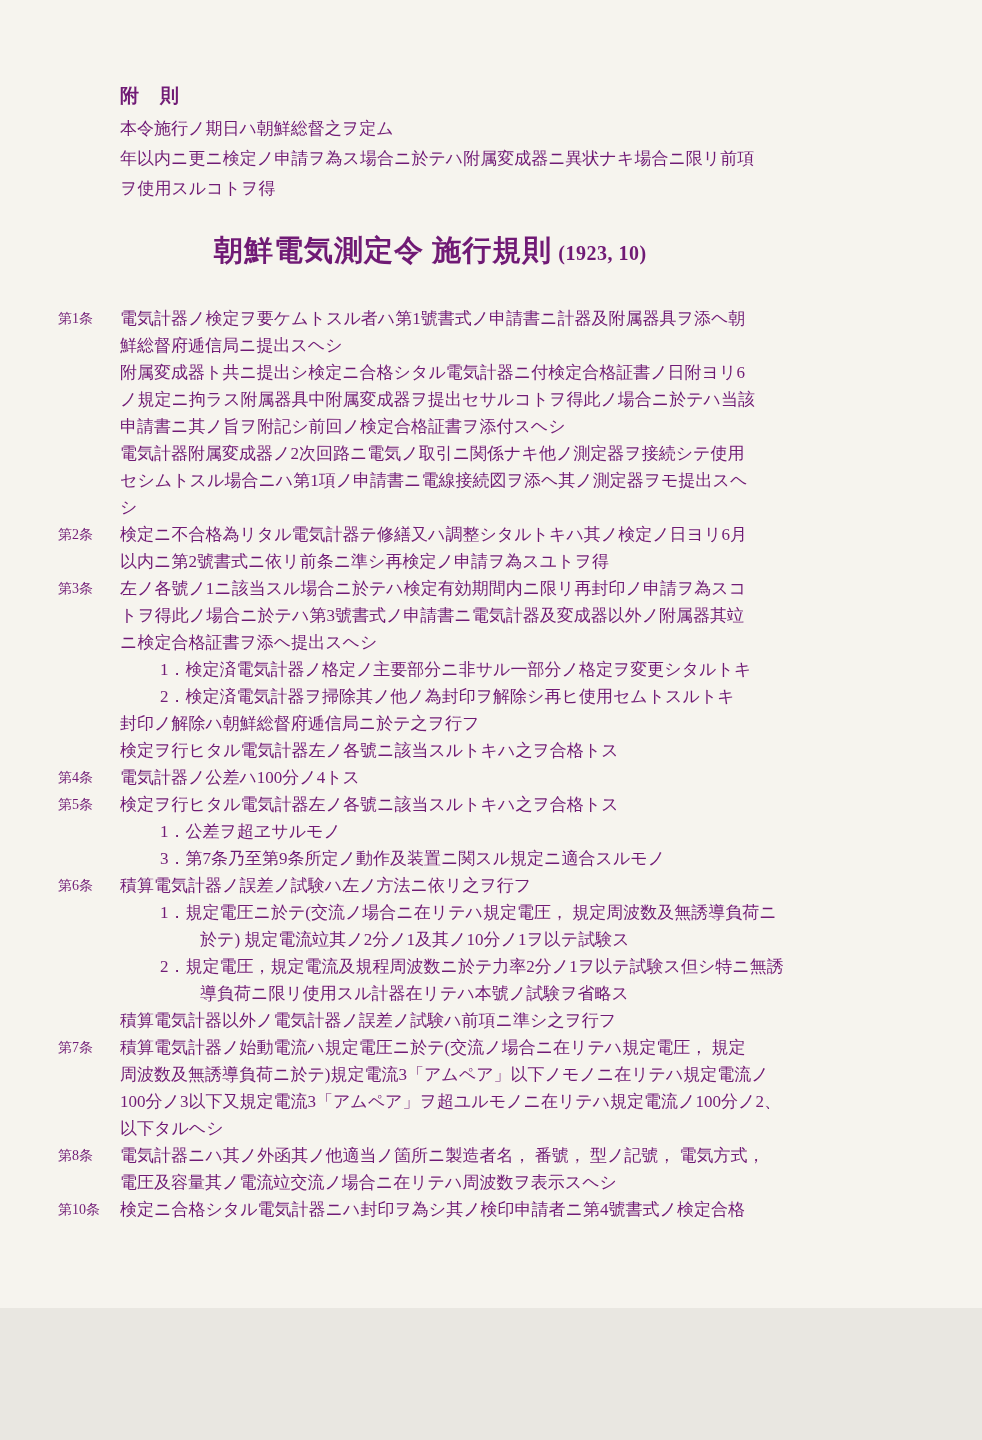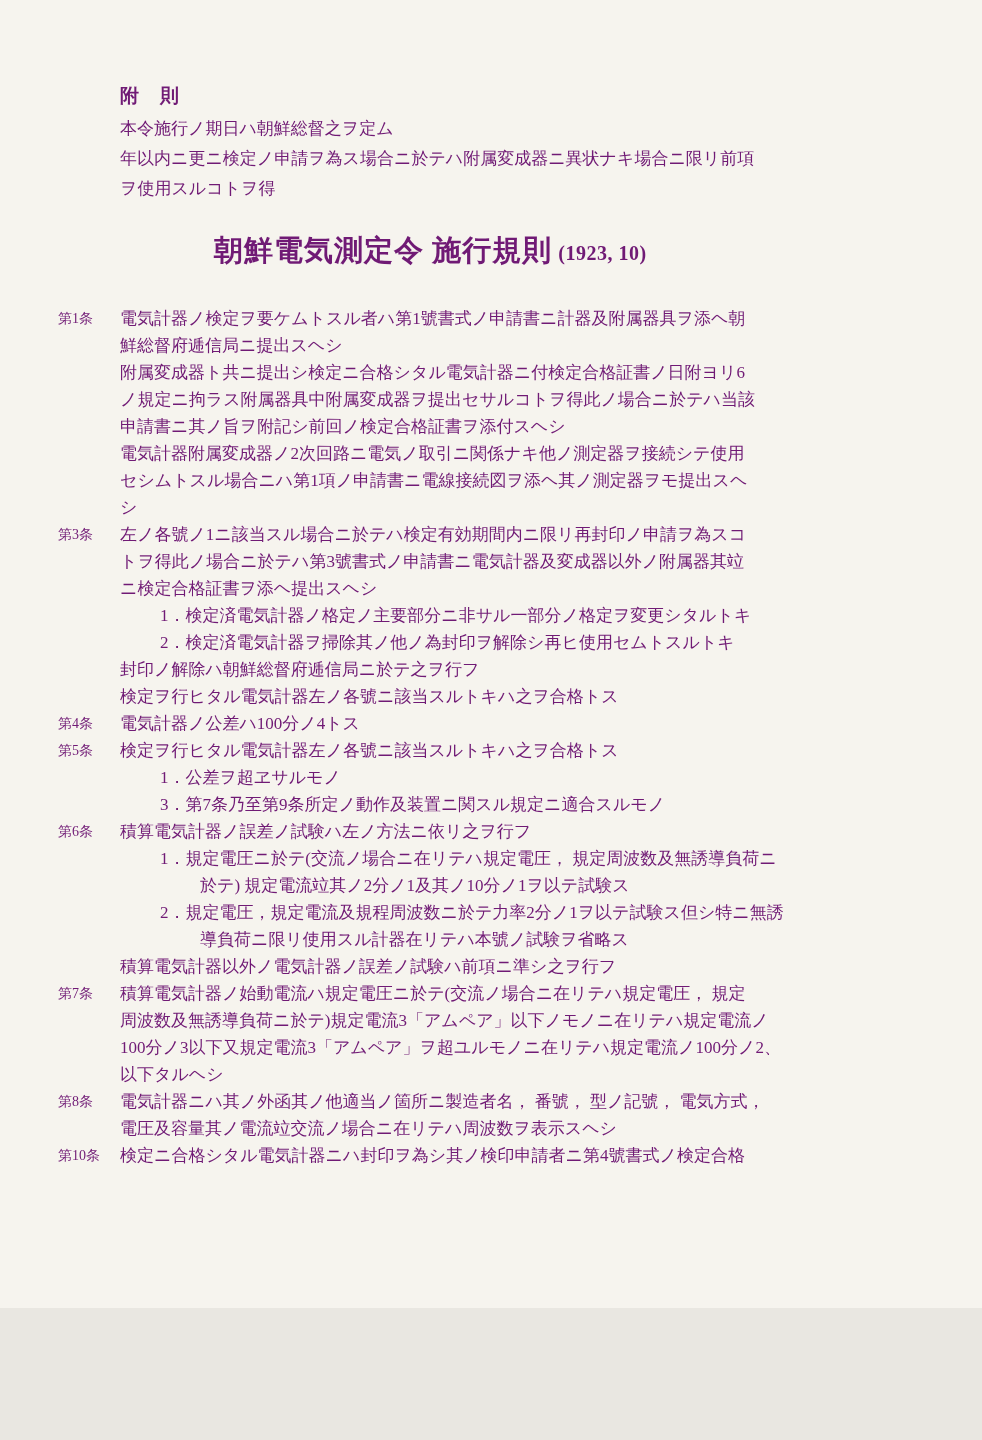--- a/index.html
+++ b/index.html
@@ -125,6 +125,13 @@
         </div>
       </div>
       <div class="article">
+        <span class="article-label">第2条</span>
+        <div class="article-body">
+          <div class="line ind0">検定ニ不合格為リタル電気計器テ修繕又ハ調整シタルトキハ其ノ検定ノ日ヨリ6月</div>
+          <div class="line ind0">以内ニ第2號書式ニ依リ前条ニ準シ再検定ノ申請ヲ為スユトヲ得</div>
+        </div>
+      </div>
+      <div class="article">
         <span class="article-label">第3条</span>
         <div class="article-body">
           <div class="line ind0">左ノ各號ノ1ニ該当スル場合ニ於テハ検定有効期間内ニ限リ再封印ノ申請ヲ為スコ</div>

